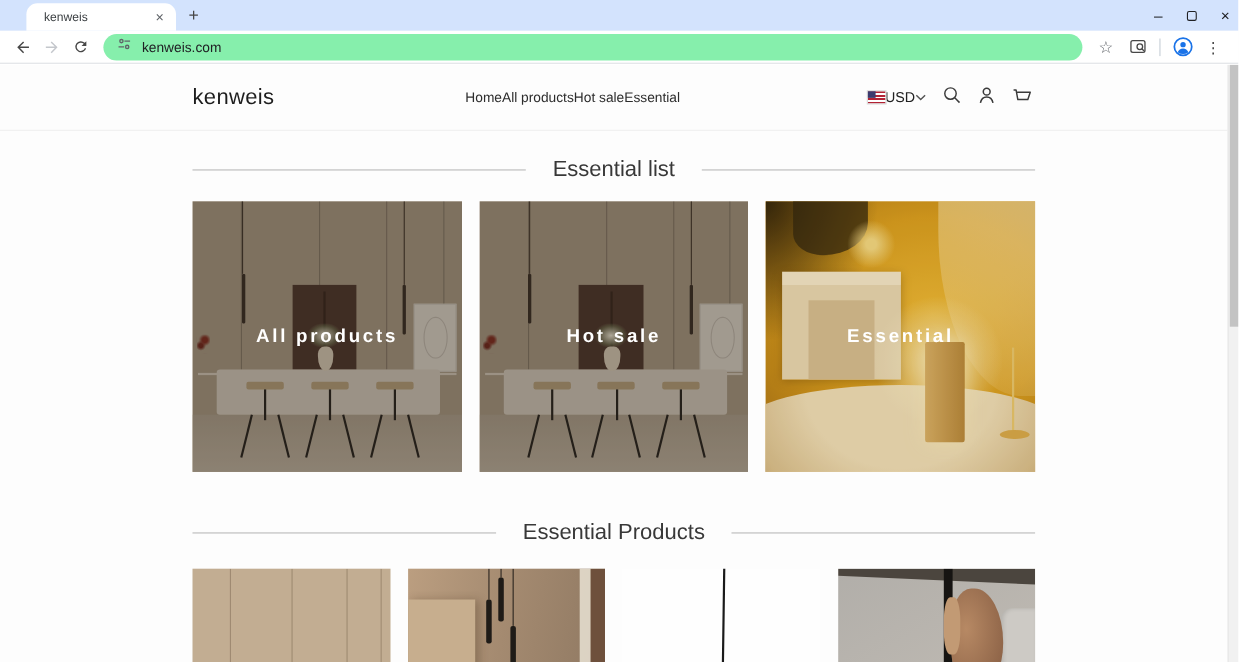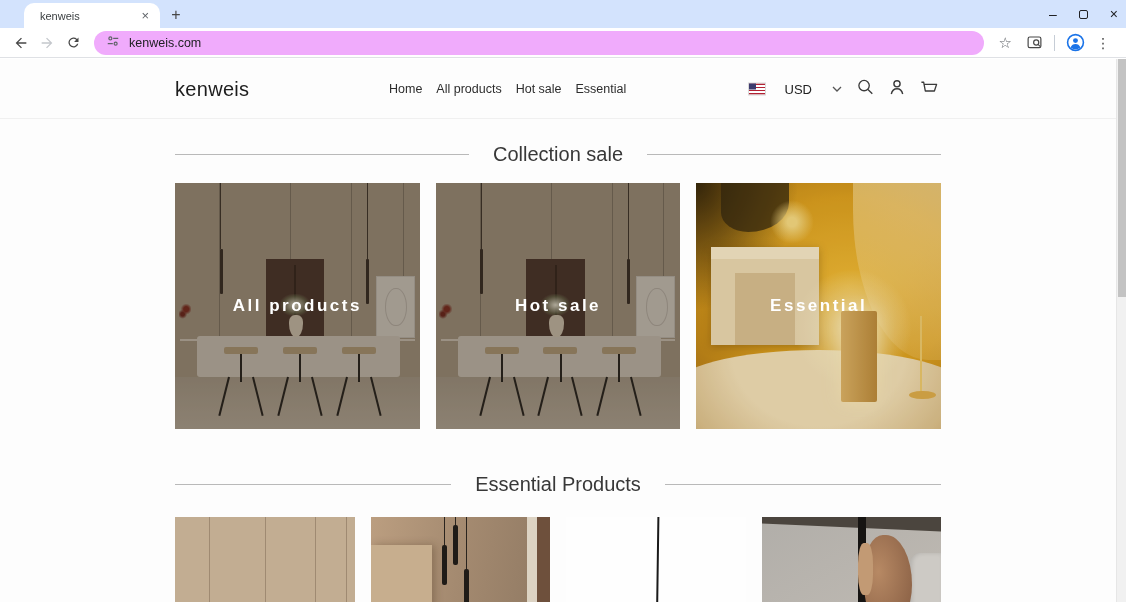--- a/index.html
+++ b/index.html
@@ -22,7 +22,7 @@
   .toolbar { position:absolute; top:28px; left:0; width:1126px; height:30px; background:#fff;
              border-bottom:1px solid #dfe1e5; display:flex; align-items:center; padding:0 8px; }
   .nav-ic { width:26px; height:26px; display:flex; align-items:center; justify-content:center; flex:0 0 auto; }
-  .omnibox { flex:1; height:24px; margin:0 6px 0 8px; background:#f0abfc; border-radius:13px;
+  .omnibox { flex:1; height:24px; margin:0 6px 0 8px; background:#86efac; border-radius:13px;
              display:flex; align-items:center; padding:0 12px; min-width:0; }
   .omni-url { font-size:12.5px; color:#202124; margin-left:9px; white-space:nowrap; }
   .tb-right { display:flex; align-items:center; flex:0 0 auto; }

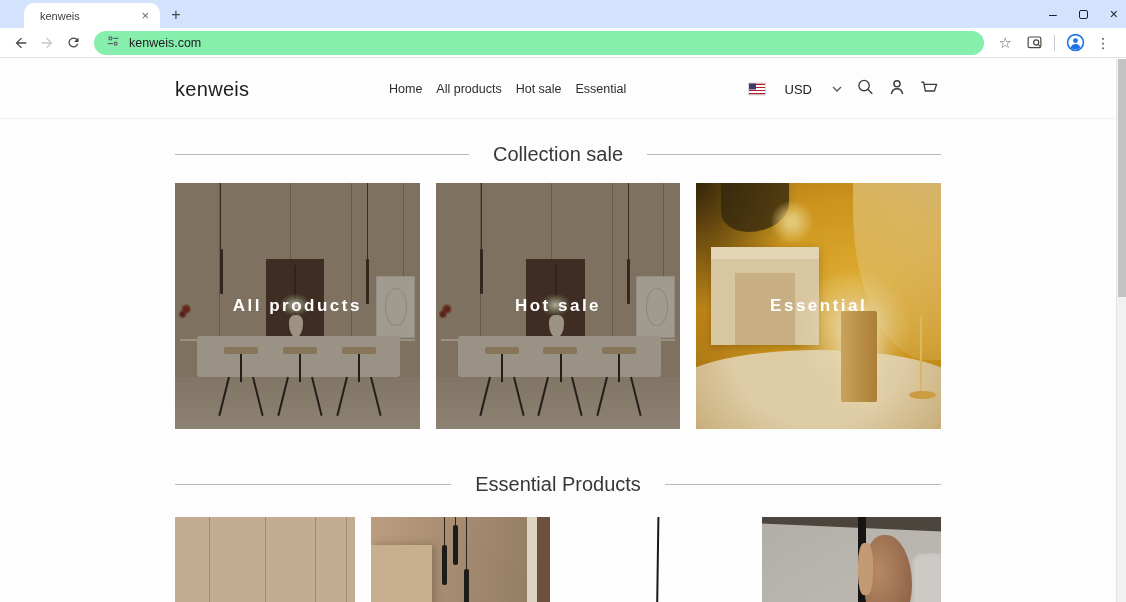--- a/index.html
+++ b/index.html
@@ -41,7 +41,7 @@
   .site-header { position:relative; height:60px; border-bottom:1px solid #f0f0f0; background:#fdfdfd; }
   .logo { position:absolute; left:175px; top:50%; transform:translateY(-50%); font-size:20px; color:#1d1d1d;
           letter-spacing:.3px; }
-  .main-nav { position:absolute; left:389px; top:50%; transform:translateY(-50%); display:flex; gap:14px; }
+  .main-nav { position:absolute; left:423px; top:50%; transform:translateY(-50%); display:flex; }
   .main-nav span { font-size:12.5px; color:#2d2d2d; cursor:pointer; white-space:nowrap; }
   .header-right { position:absolute; right:178px; top:50%; transform:translateY(-50%);
                   display:flex; align-items:center; gap:15px; }

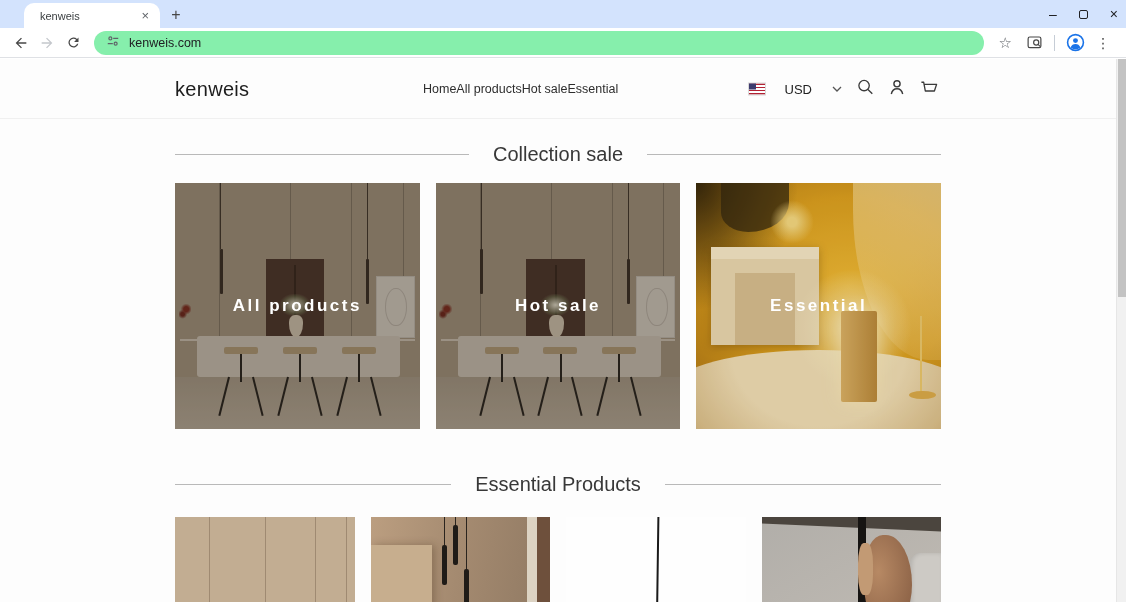--- a/index.html
+++ b/index.html
@@ -45,7 +45,7 @@
   .main-nav span { font-size:12.5px; color:#2d2d2d; cursor:pointer; white-space:nowrap; }
   .header-right { position:absolute; right:178px; top:50%; transform:translateY(-50%);
                   display:flex; align-items:center; gap:15px; }
-  .currency { display:flex; align-items:center; gap:20px; }
+  .currency { display:flex; align-items:center; gap:0; }
   .flag { position:relative; width:16px; height:11px;
           background:repeating-linear-gradient(#b22234 0 1.6px, #fff 1.6px 3.2px); outline:1px solid #d9d9d9; }
   .flag::after { content:""; position:absolute; left:0; top:0; width:7px; height:6px; background:#3c3b6e; }

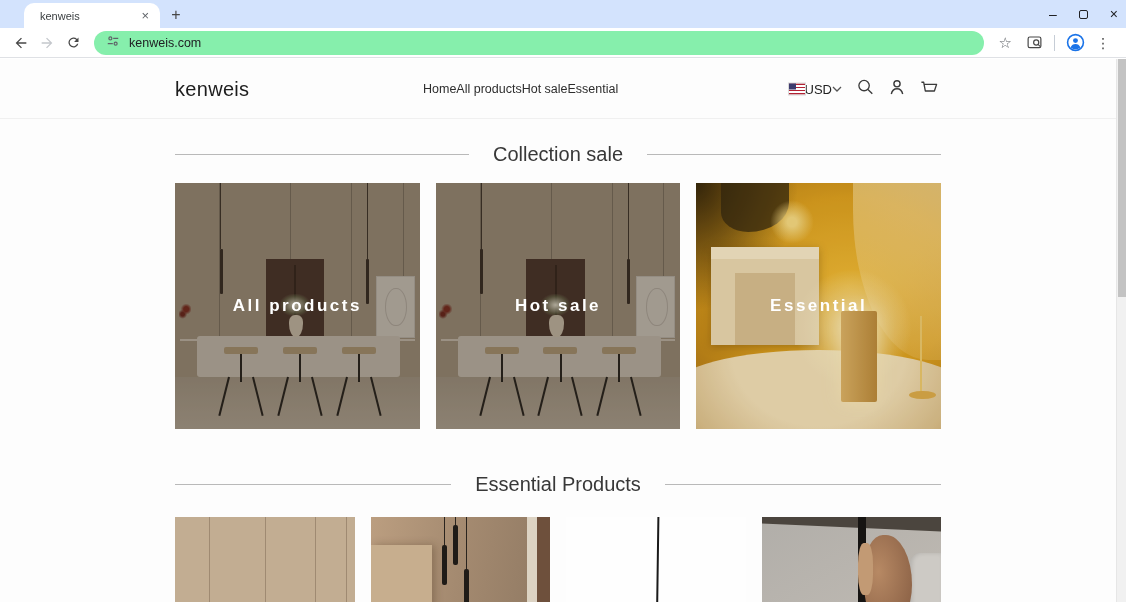--- a/index.html
+++ b/index.html
@@ -260,7 +260,7 @@
 
     <div class="sec-head collections-head">
       <div class="line"></div>
-      <h2>Collection sale</h2>
+      <h2>Essential list</h2>
       <div class="line"></div>
     </div>
 

